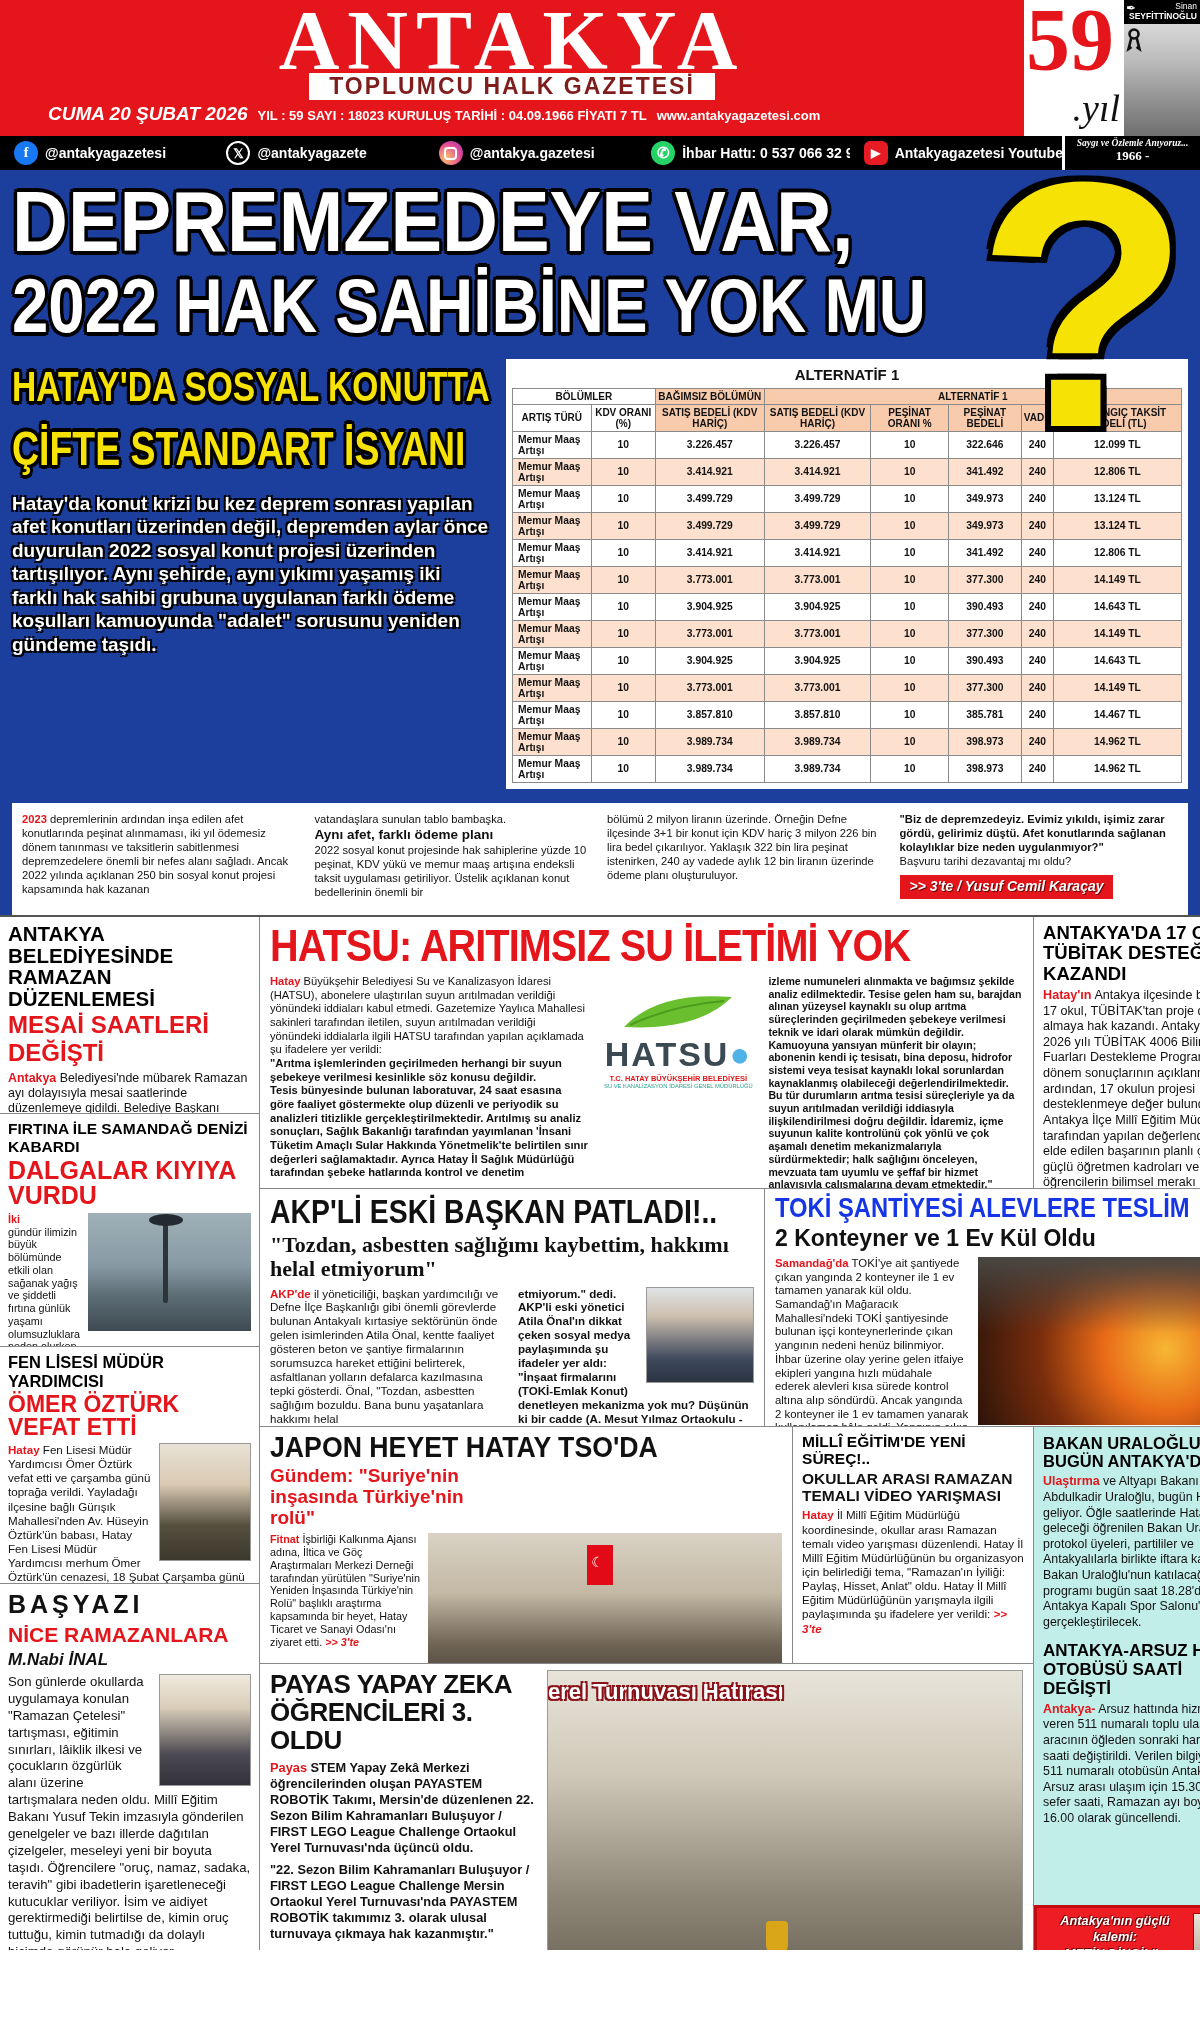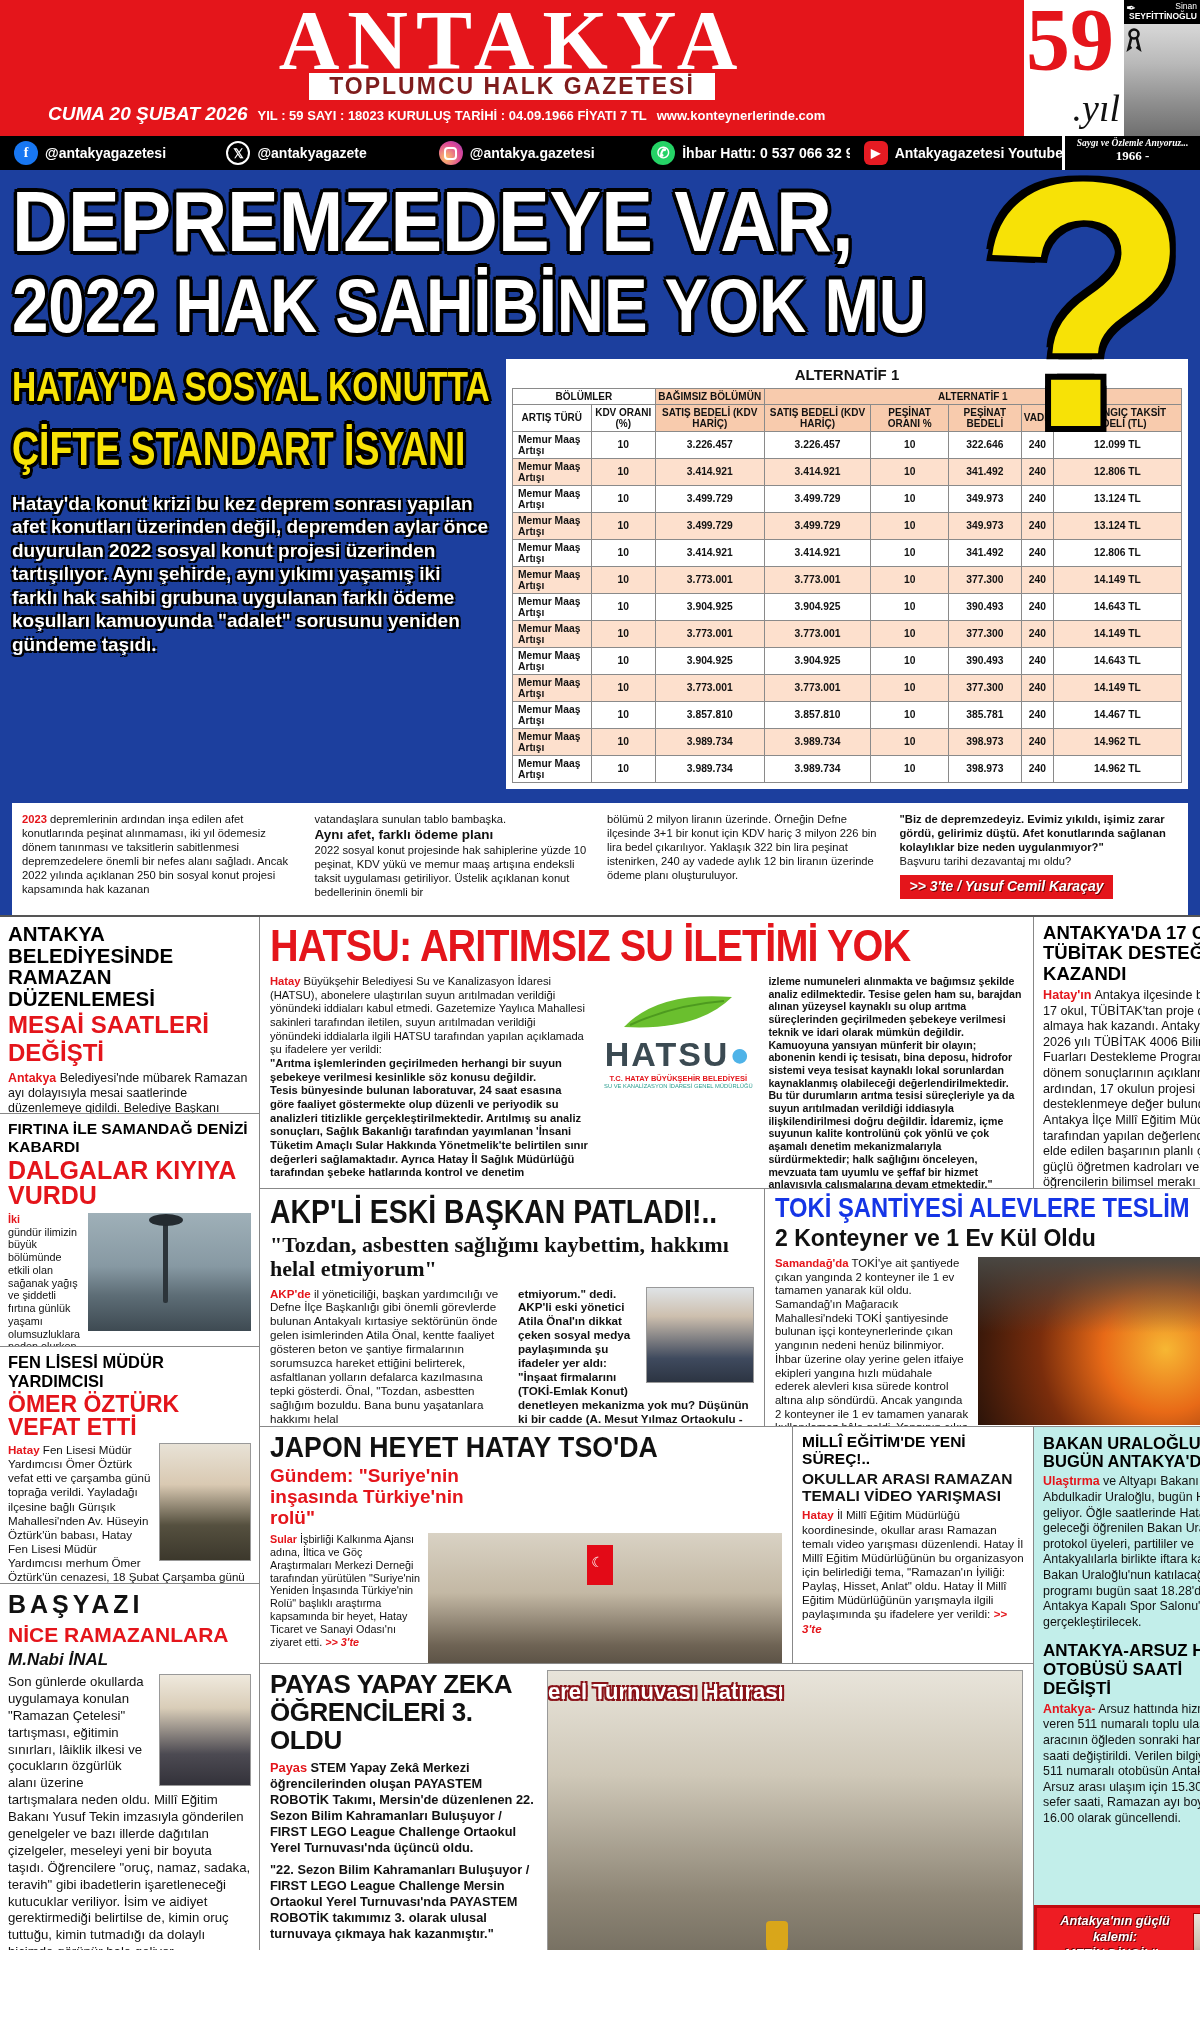--- a/index.html
+++ b/index.html
@@ -177,7 +177,7 @@
       <div class="mast-date-line">
         <span class="date-big">CUMA 20 ŞUBAT 2026</span>
         <span class="date-small">YIL : 59  SAYI : 18023  KURULUŞ TARİHİ : 04.09.1966  FİYATI 7 TL</span>
-        <span class="date-site">www.konteynerlerinde.com</span>
+        <span class="date-site">www.antakyagazetesi.com</span>
       </div>
     </div>
     <div class="mast-year">

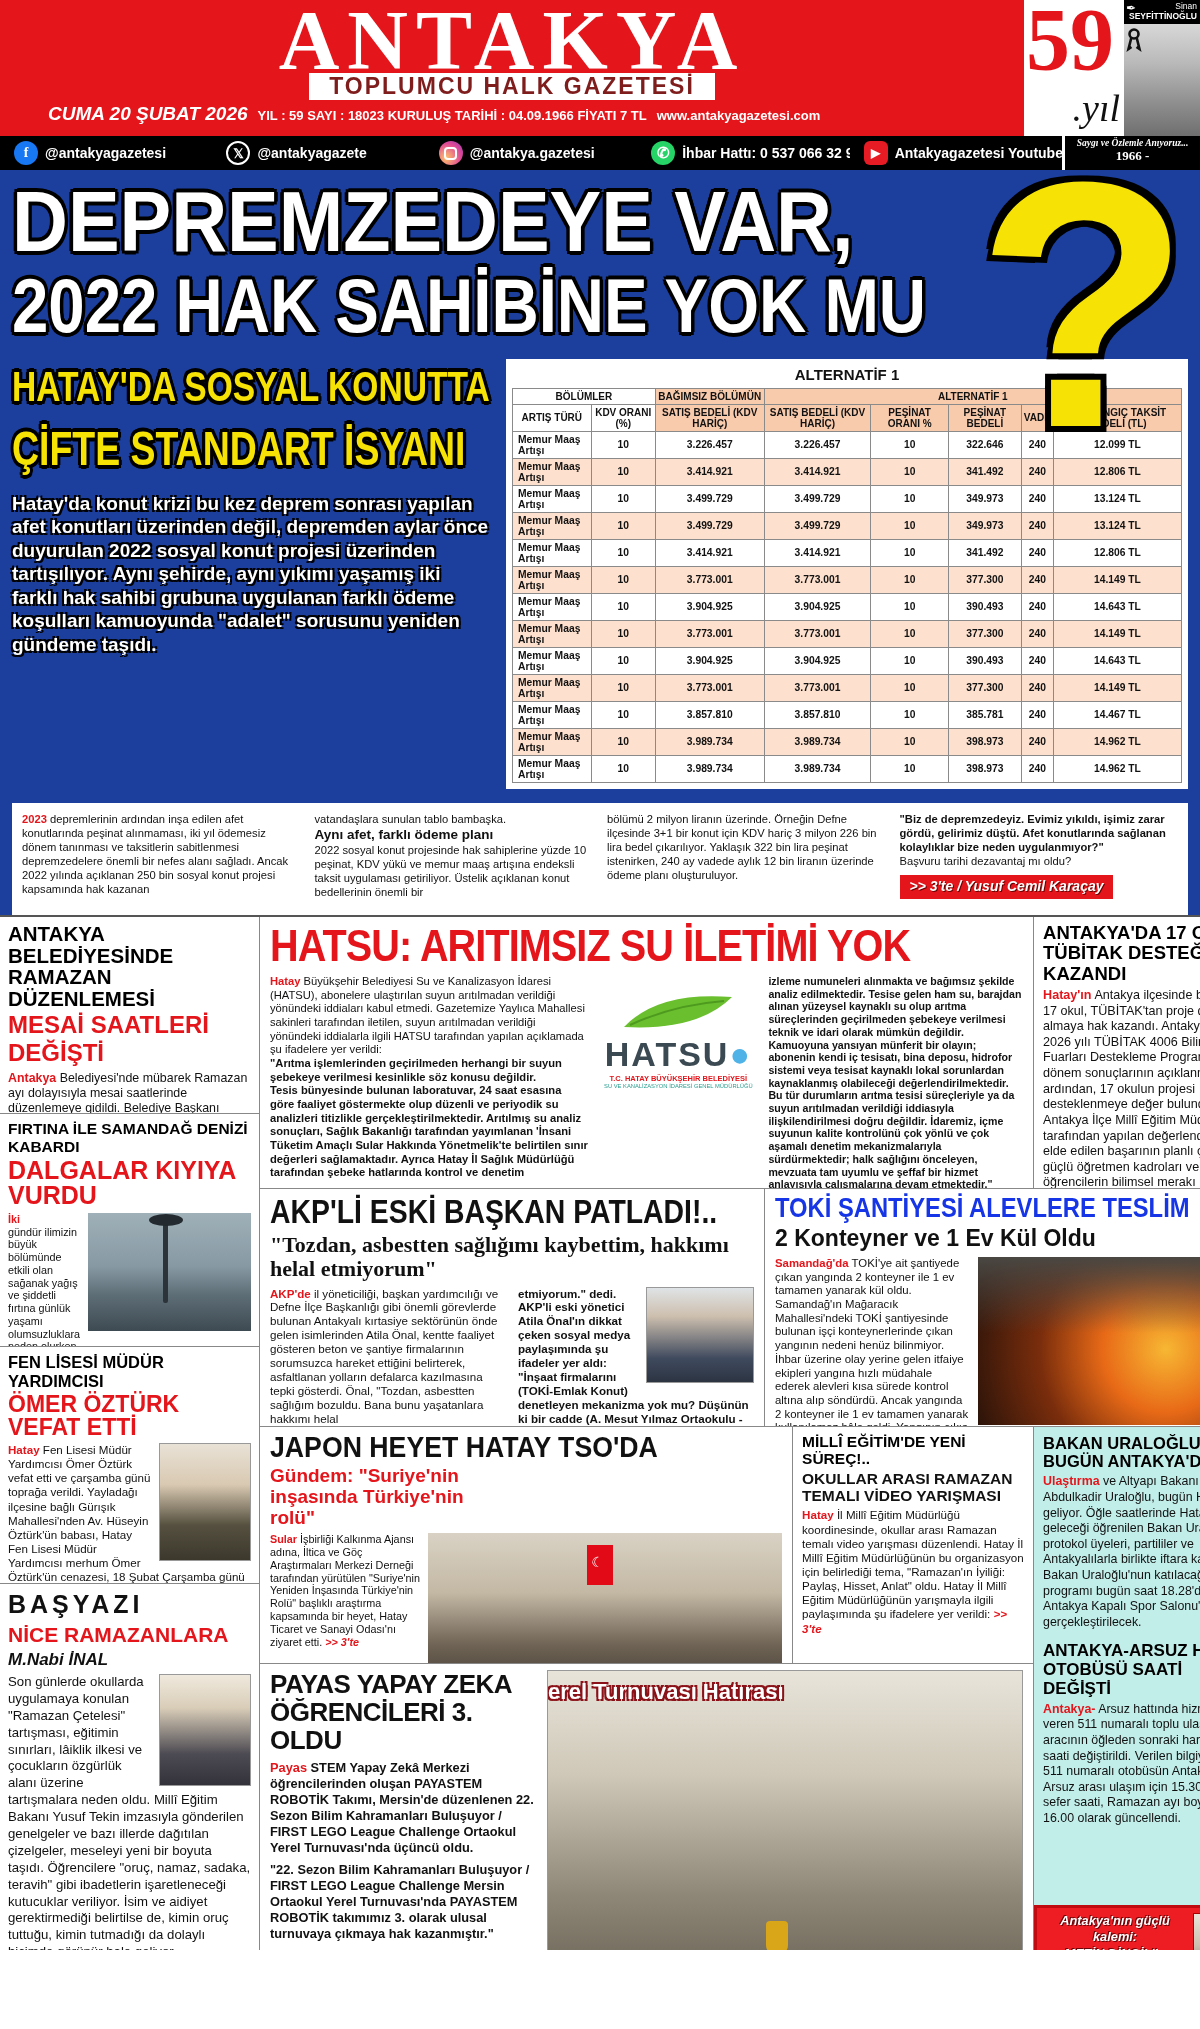--- a/index.html
+++ b/index.html
@@ -536,7 +536,7 @@
               <div class="japon-sub">Gündem: "Suriye'nin inşasında Türkiye'nin rolü"</div>
               <div class="japon-flex">
                 <div class="japon-body">
-                  <span class="lw">Sular</span>
+                  <span class="lw">Fitnat</span>
                   <span>İşbirliği Kalkınma Ajansı adına, İltica ve Göç Araştırmaları Merkezi Derneği tarafından yürütülen "Suriye'nin Yeniden İnşasında Türkiye'nin Rolü" başlıklı araştırma kapsamında bir heyet, Hatay Ticaret ve Sanayi Odası'nı ziyaret etti.</span>
                   <span class="more">&gt;&gt; 3'te</span>
                 </div>

